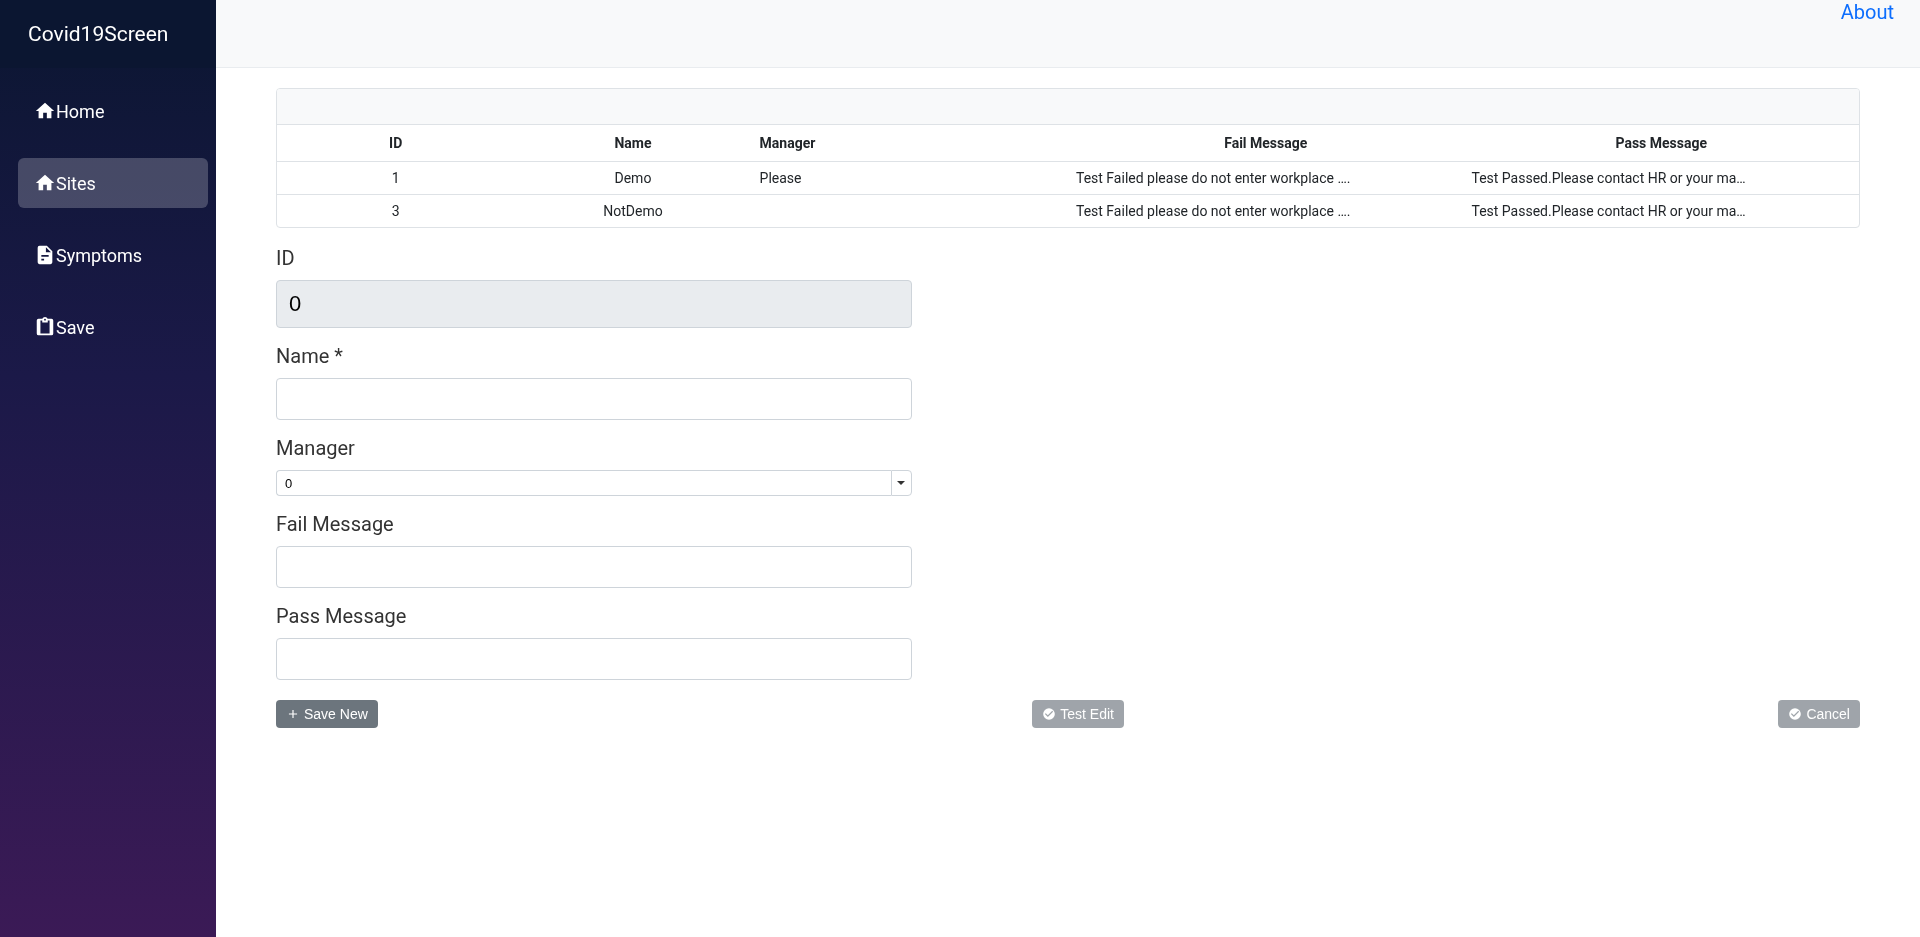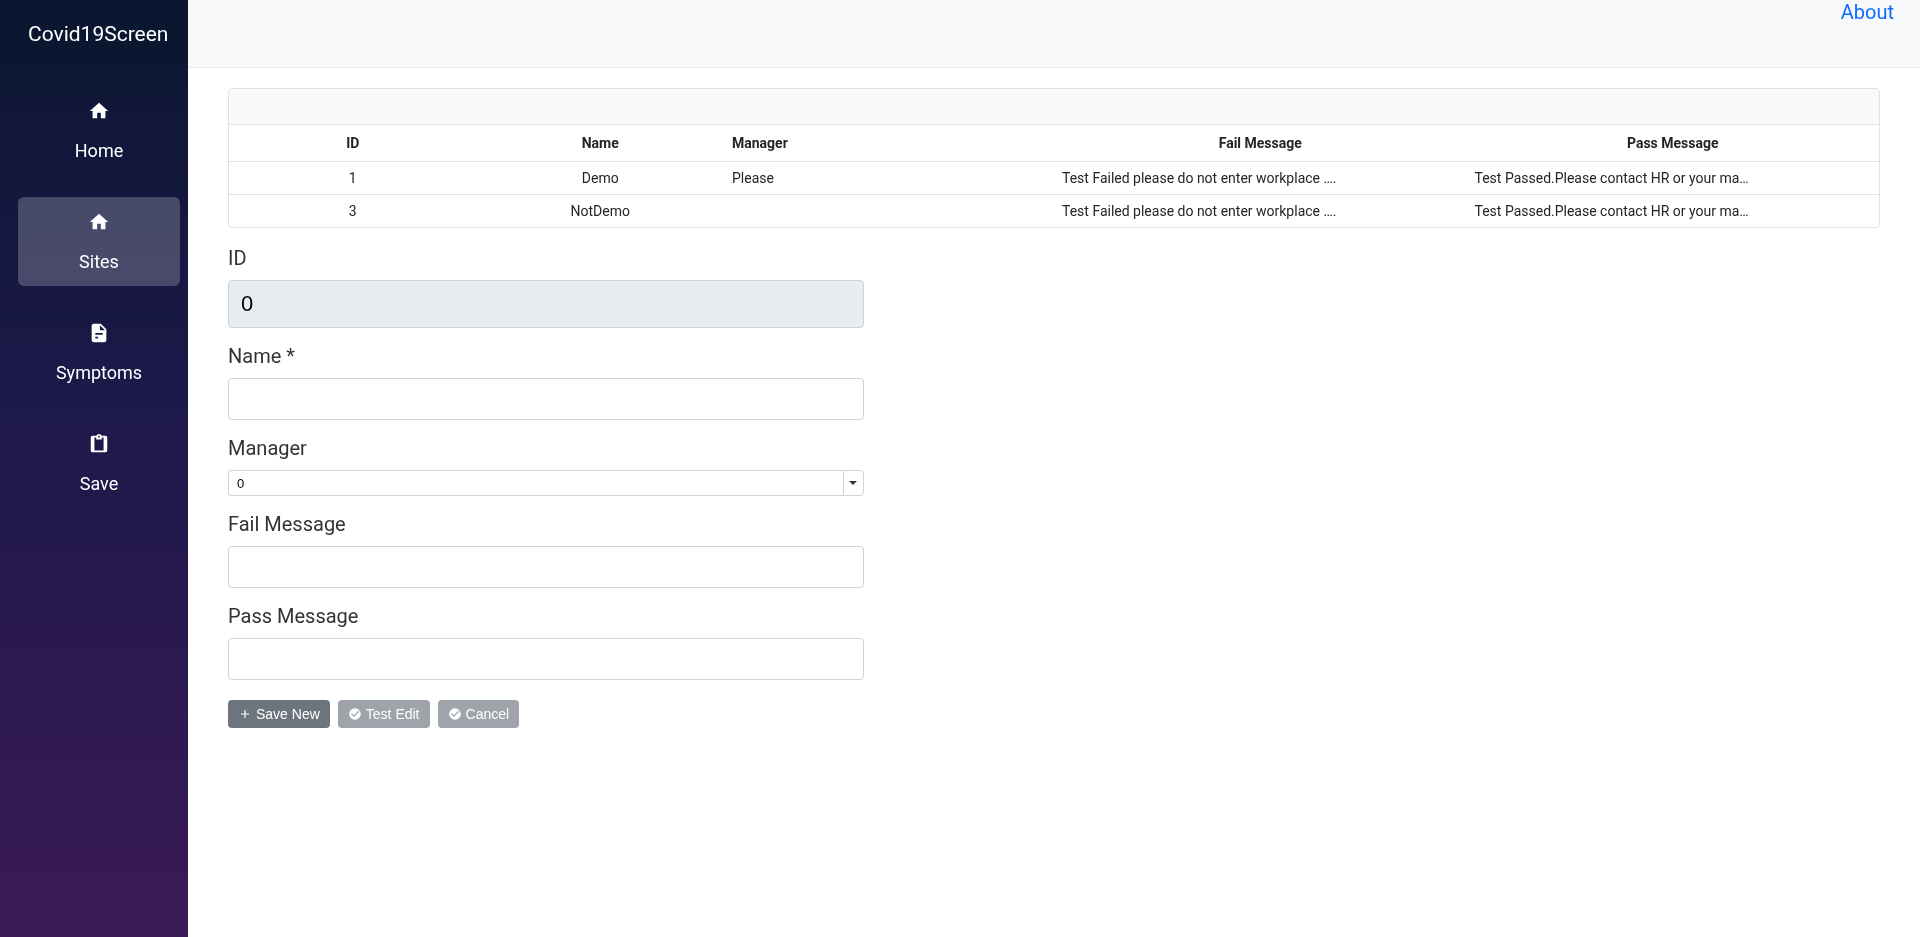--- a/index.html
+++ b/index.html
@@ -10,7 +10,7 @@
 }
 .app { display: flex; min-height: 100vh; }
 .sidebar {
-  width: 188px;
+  width: 216px;
   flex-shrink: 0;
   background: linear-gradient(180deg, #0b1631 0%, #1b1948 40%, #3b1a56 100%);
   color: #fff;

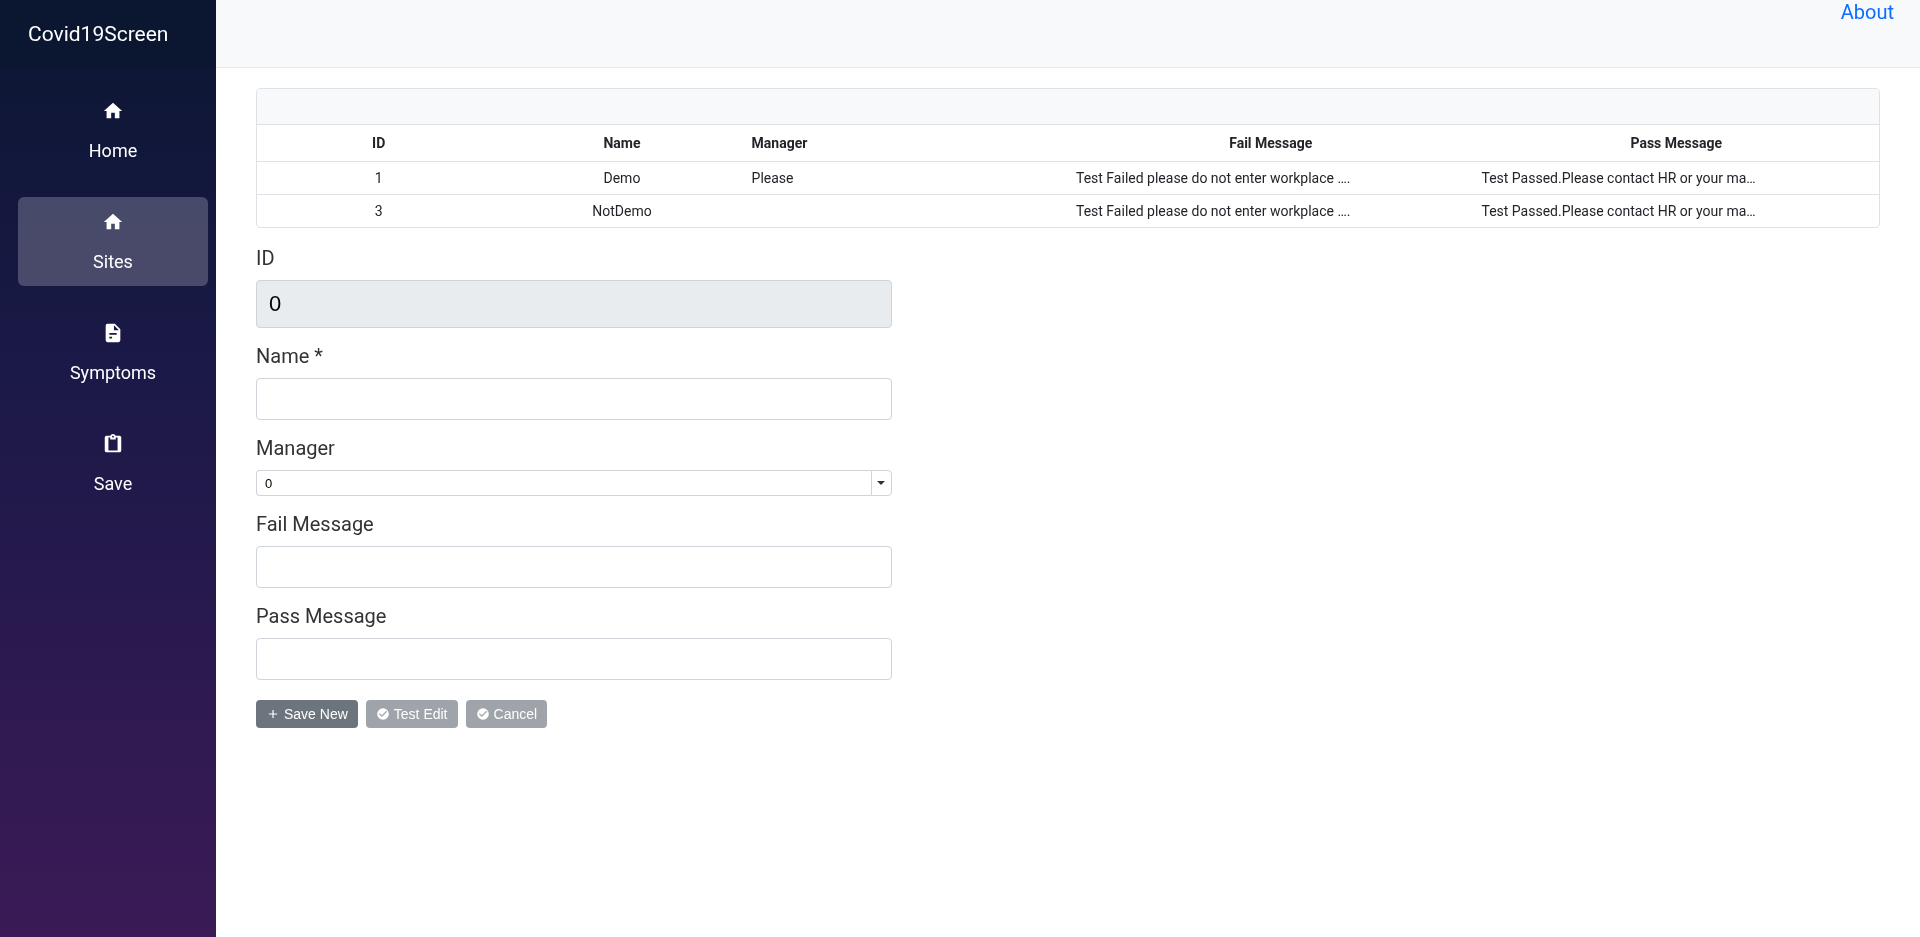--- a/index.html
+++ b/index.html
@@ -30,14 +30,12 @@
 .nav-item {
   display: flex;
   align-items: center;
-  gap: 18px;
   padding: 14px 16px;
   border-radius: 6px;
   color: #fff;
   font-size: 18px;
   cursor: pointer;
   margin-bottom: 22px;
-  flex-direction: column;
 }
 .nav-item.active { background: rgba(255,255,255,0.22); }
 .nav-icon { width: 22px; height: 22px; flex-shrink: 0; }

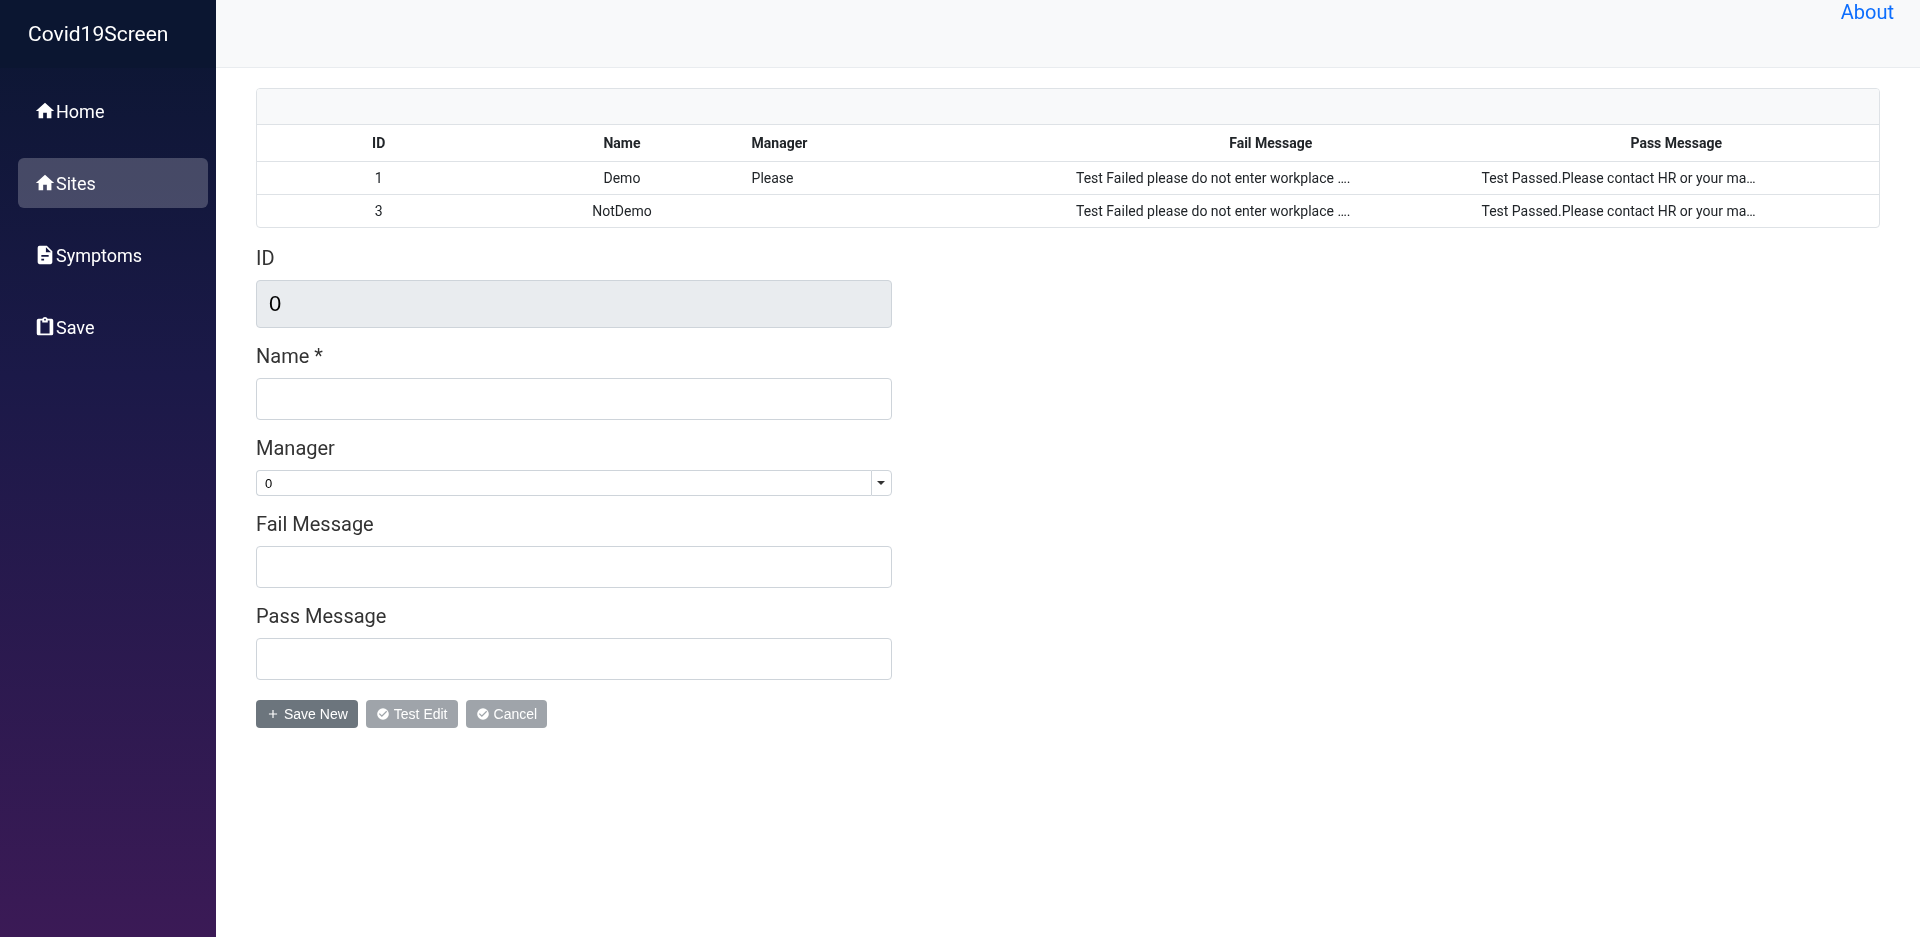--- a/index.html
+++ b/index.html
@@ -56,7 +56,7 @@
   text-decoration: none;
   font-size: 20px;
 }
-.content { padding: 20px 40px; }
+.content { padding: 20px 60px; }
 
 .table-wrap {
   border: 1px solid #dee2e6;

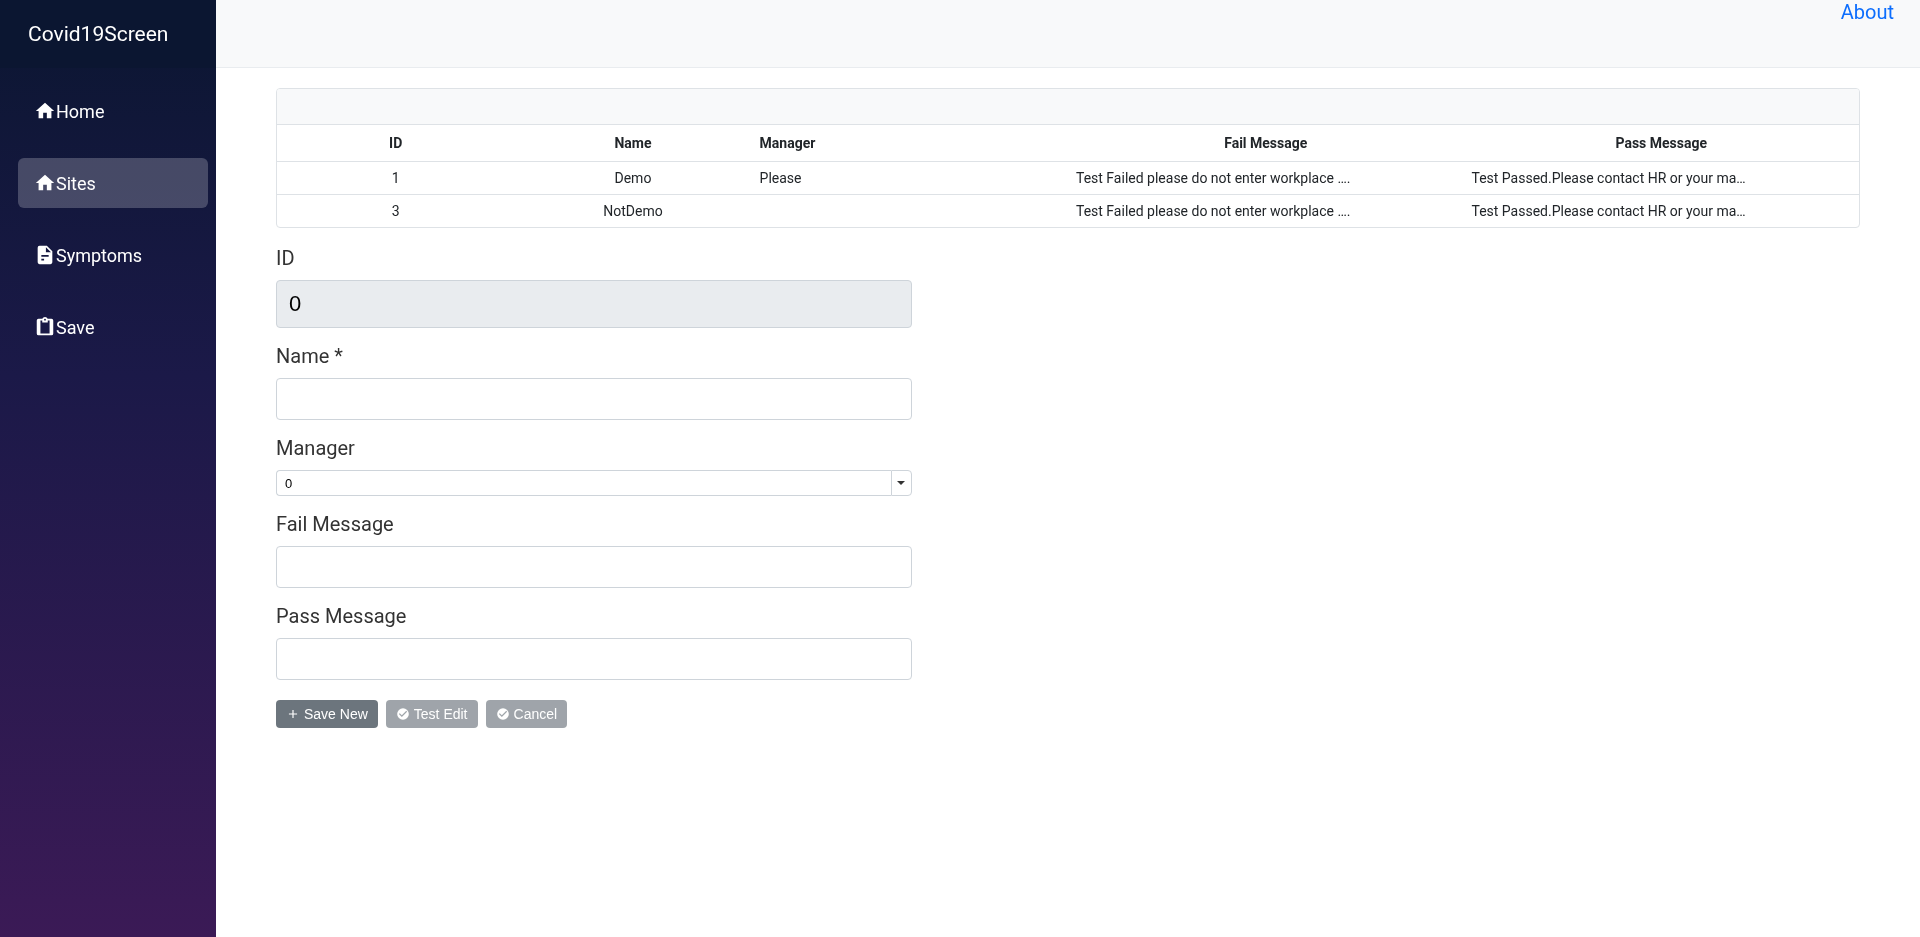--- a/index.html
+++ b/index.html
@@ -137,7 +137,7 @@
   border-top: 4px solid #333;
 }
 
-.btn-row { display: flex; gap: 8px; margin-top: 20px; }
+.btn-row { display: flex; gap: 8px; margin-top: 20px; justify-content: space-between; }
 .btn {
   display: inline-flex;
   align-items: center;

